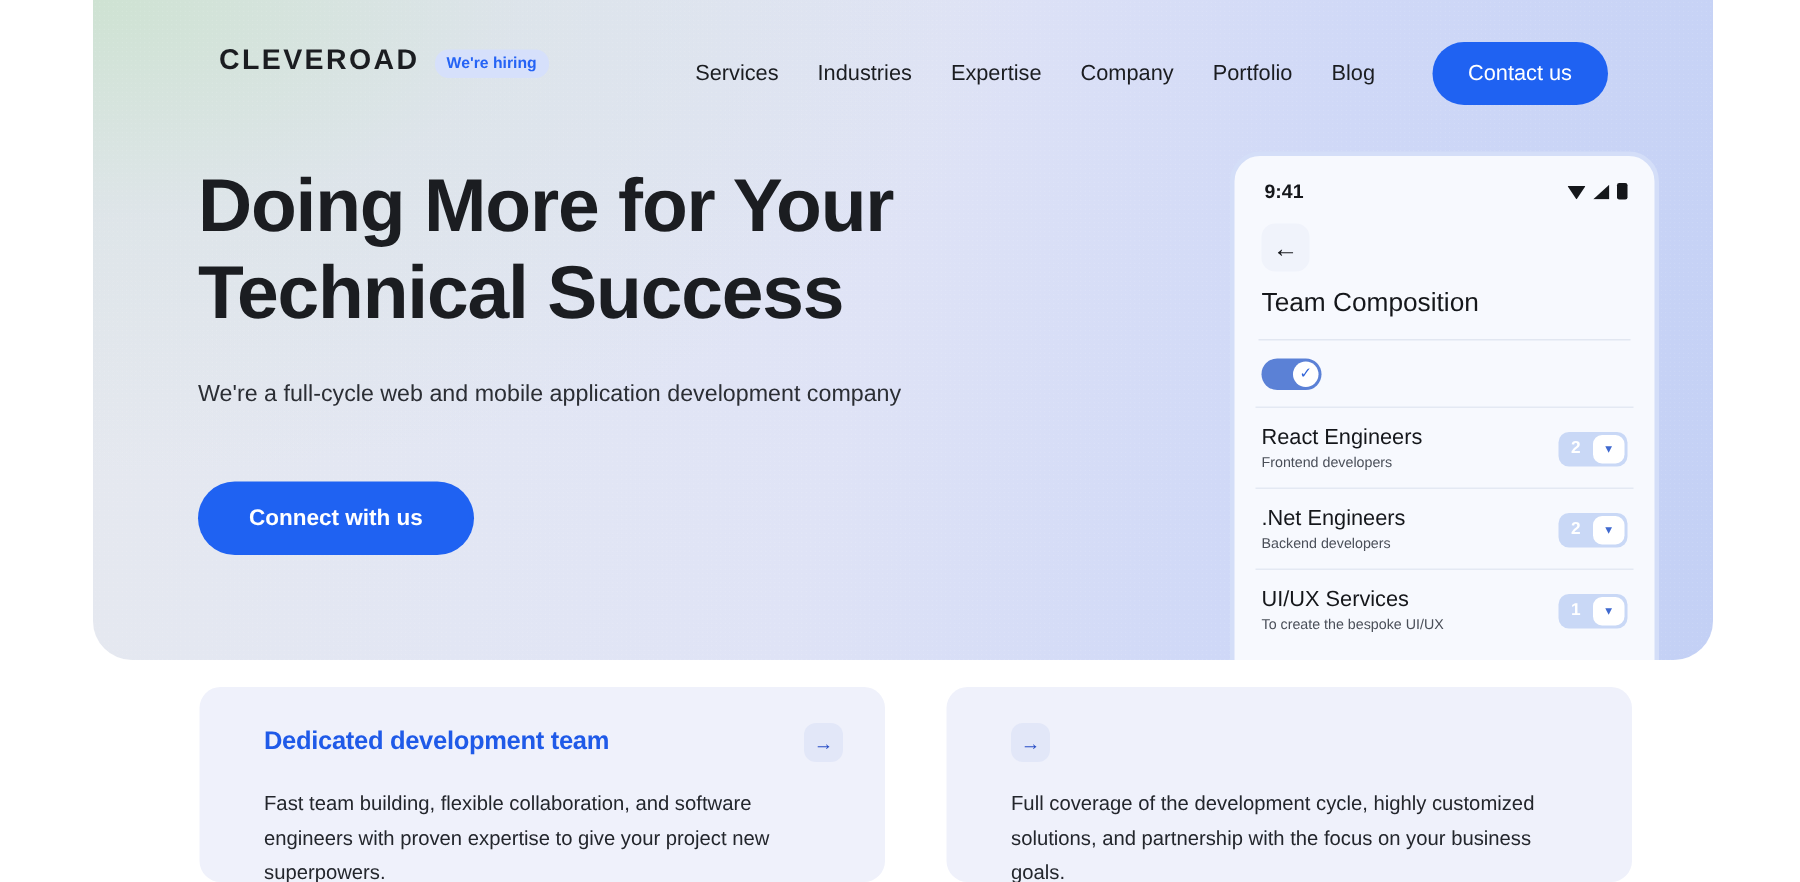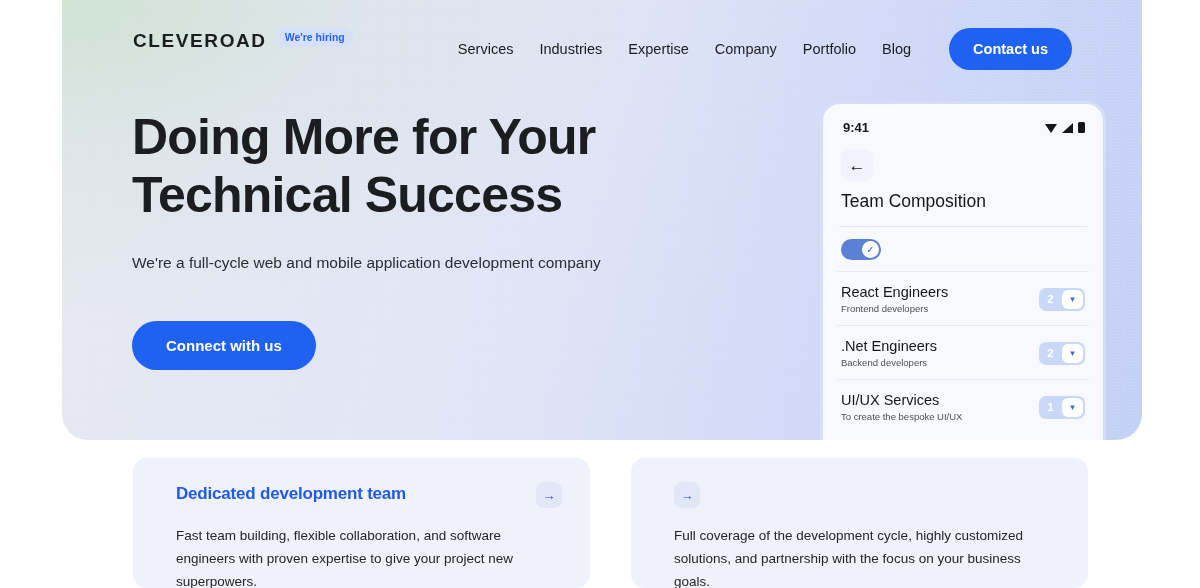--- a/index.html
+++ b/index.html
@@ -35,7 +35,7 @@
     position: absolute; left: 0; top: 0; width: 100%; height: 96px;
     display: flex; align-items: center; z-index: 4;
   }
-  .logo-wrap { position: absolute; left: 71px; top: 30px; display: flex; align-items: center; }
+  .logo-wrap { position: absolute; left: 84px; top: 30px; display: flex; align-items: flex-end; }
   .logo {
     font-size: 19px; font-weight: bold; letter-spacing: 1.6px; color: #1b1d21;
   }

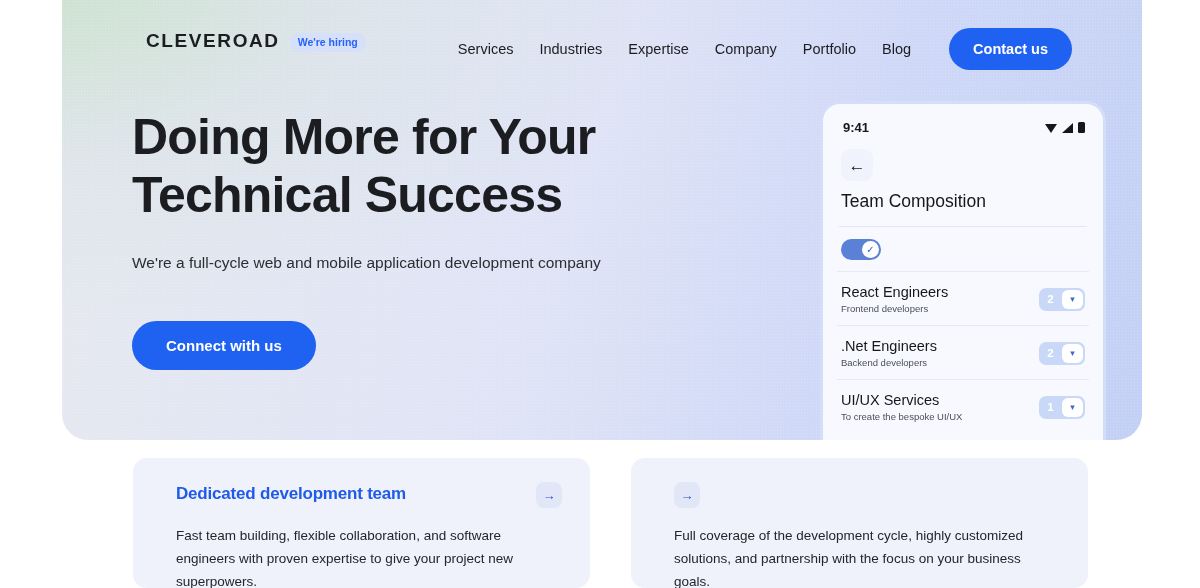--- a/index.html
+++ b/index.html
@@ -57,7 +57,7 @@
   .contact-btn {
     margin-left: 12px;
     background: #1f62f2; color: #fff;
-    font-size: 14.5px; font-weight: bold;
+    font-size: 14.5px; font-weight: normal;
     padding: 13px 24px; border: none; border-radius: 24px;
     cursor: pointer; white-space: nowrap;
     font-family: "Liberation Sans", sans-serif;

